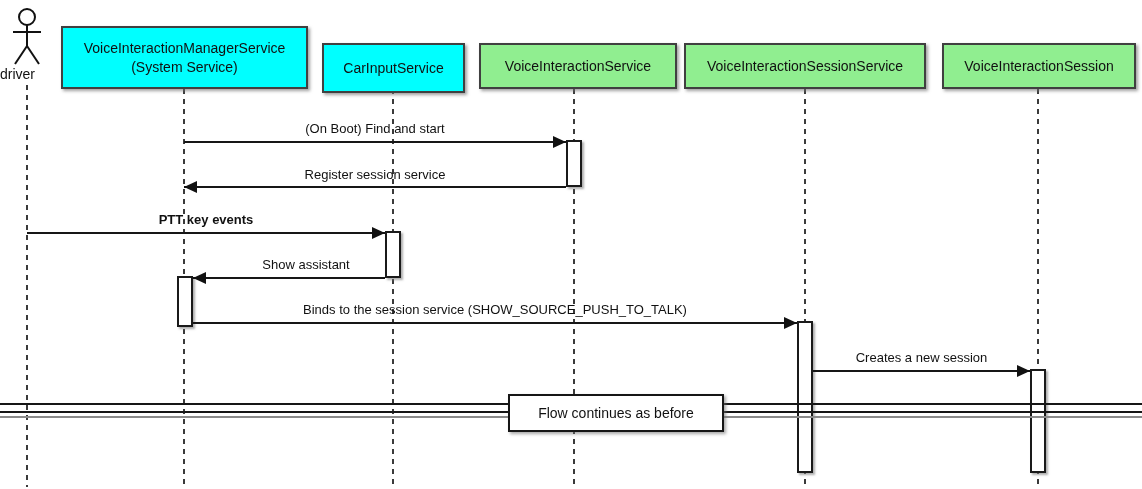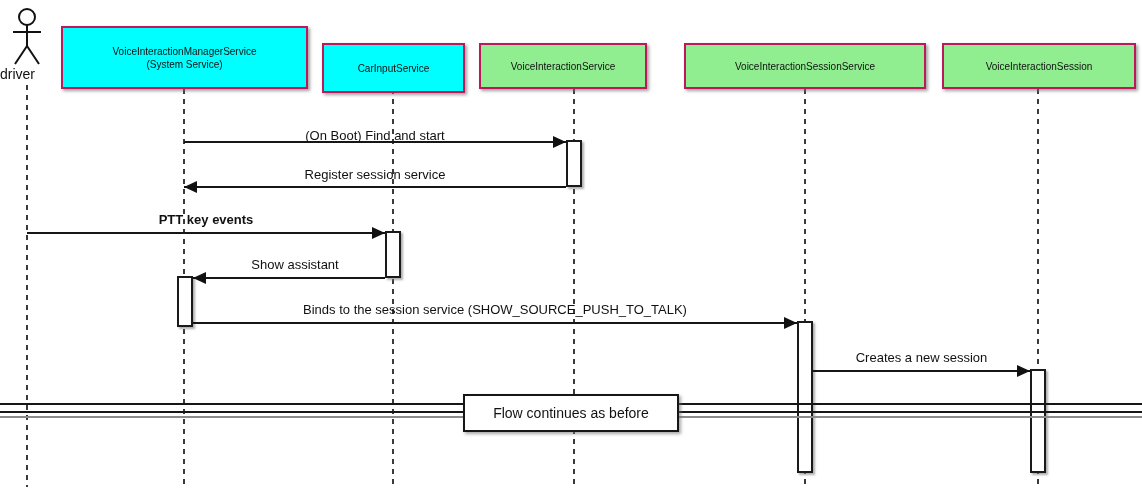--- a/index.html
+++ b/index.html
@@ -8,9 +8,9 @@
     font-family:"Liberation Sans", sans-serif;color:#111;overflow:hidden;
   }
   .participant{
-    position:absolute;box-sizing:border-box;border:2px solid #be185d;
+    position:absolute;box-sizing:border-box;border:2px solid #404040;
     display:flex;align-items:center;justify-content:center;text-align:center;
-    font-size:10px;line-height:1.3;box-shadow:2px 2px 3px rgba(110,110,110,0.65);
+    font-size:14px;line-height:1.3;box-shadow:2px 2px 3px rgba(110,110,110,0.65);
     z-index:3;white-space:pre-line;
   }
   .cyan{background:#00FFFF;}

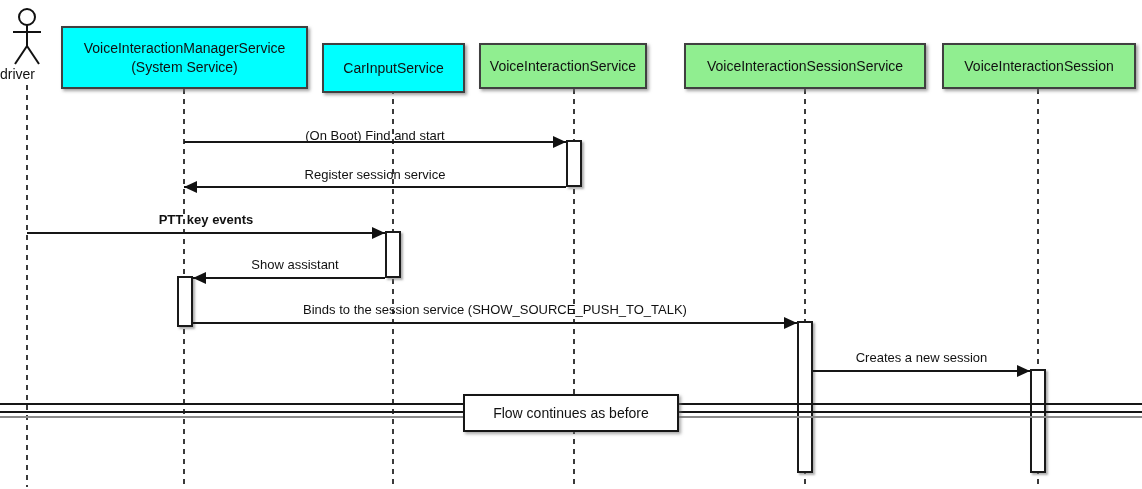--- a/index.html
+++ b/index.html
@@ -62,7 +62,7 @@
   <div class="participant cyan" style="left:61px;top:26px;width:247px;height:63px;">VoiceInteractionManagerService
 (System Service)</div>
   <div class="participant cyan" style="left:322px;top:43px;width:143px;height:50px;">CarInputService</div>
-  <div class="participant green" style="left:479px;top:43px;width:168px;height:46px;text-align:right;">VoiceInteractionService</div>
+  <div class="participant green" style="left:479px;top:43px;width:198px;height:46px;text-align:right;">VoiceInteractionService</div>
   <div class="participant green" style="left:684px;top:43px;width:242px;height:46px;">VoiceInteractionSessionService</div>
   <div class="participant green" style="left:942px;top:43px;width:194px;height:46px;">VoiceInteractionSession</div>
 

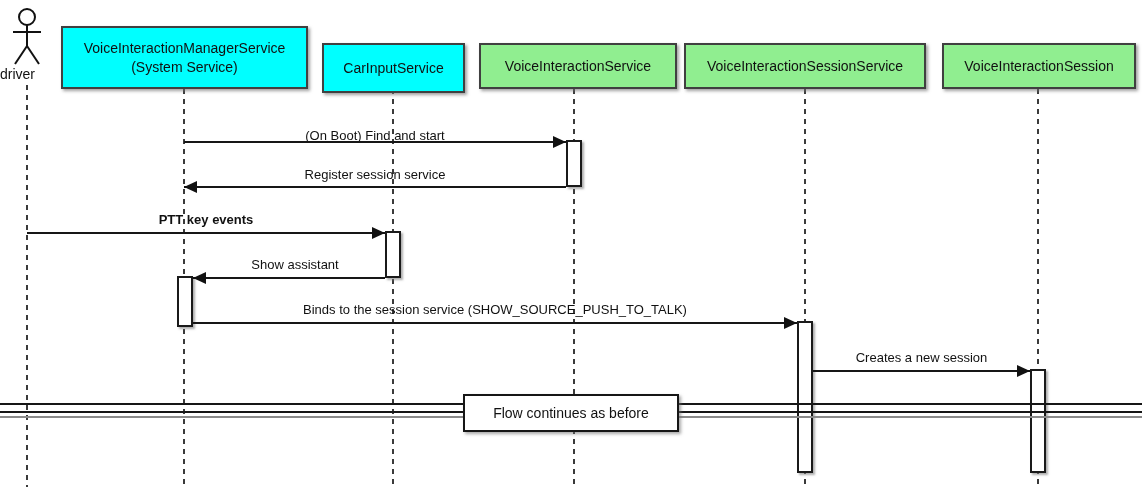--- a/index.html
+++ b/index.html
@@ -72,7 +72,7 @@
   <div class="activation" style="left:797px;top:321px;height:152px;"></div>
   <div class="activation" style="left:1030px;top:369px;height:104px;"></div>
 
-  <div class="msg-label" style="left:184px;top:128px;width:382px;">(On Boot) Find and start</div>
+  <div class="msg-label" style="left:184px;top:121px;width:382px;">(On Boot) Find and start</div>
   <div class="msg-line" style="left:184px;top:141px;width:382px;"></div>
   <div class="arrow-r" style="left:553px;top:136px;"></div>
 

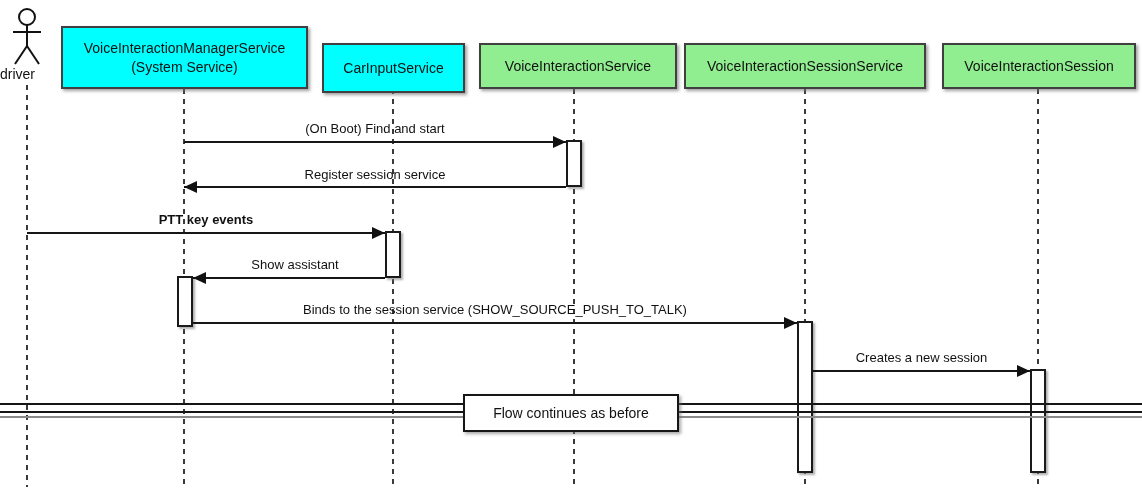--- a/index.html
+++ b/index.html
@@ -84,7 +84,7 @@
   <div class="msg-line" style="left:27px;top:232px;width:358px;"></div>
   <div class="arrow-r" style="left:372px;top:227px;"></div>
 
-  <div class="msg-label" style="left:199px;top:257px;width:192px;">Show assistant</div>
+  <div class="msg-label" style="left:210px;top:257px;width:192px;">Show assistant</div>
   <div class="msg-line" style="left:193px;top:277px;width:192px;"></div>
   <div class="arrow-l" style="left:193px;top:272px;"></div>
 

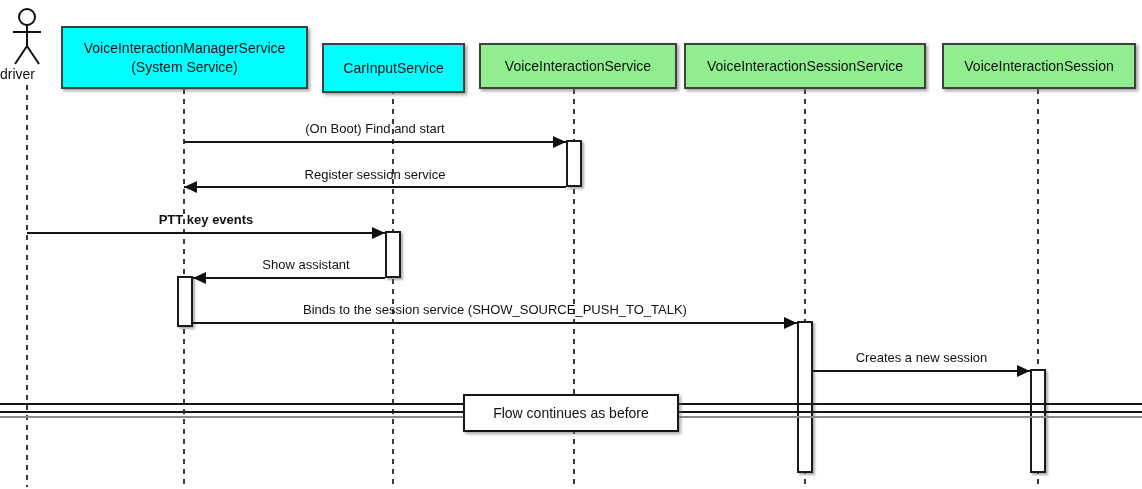--- a/index.html
+++ b/index.html
@@ -33,7 +33,7 @@
   .divider-box{
     position:absolute;box-sizing:border-box;background:#ffffff;border:2px solid #161616;
     display:flex;align-items:center;justify-content:center;font-size:14px;
-    box-shadow:2px 2px 3px rgba(110,110,110,0.6);z-index:7;
+    box-shadow:2px 2px 3px rgba(110,110,110,0.6);z-index:7;margin-left:45px;
   }
   .actor-label{position:absolute;font-size:14px;z-index:3;}
   .actor-figure{position:absolute;z-index:3;}

